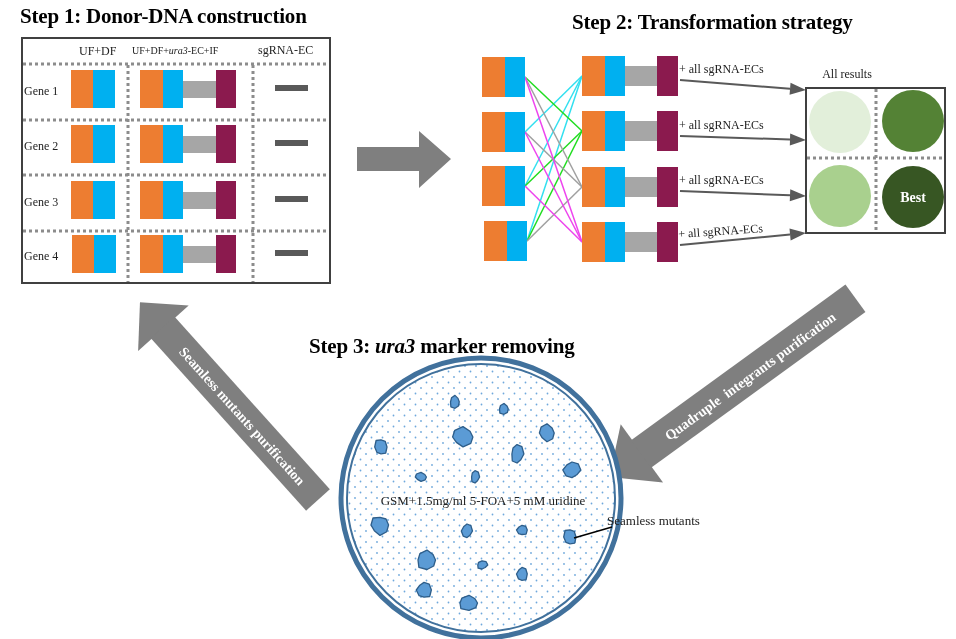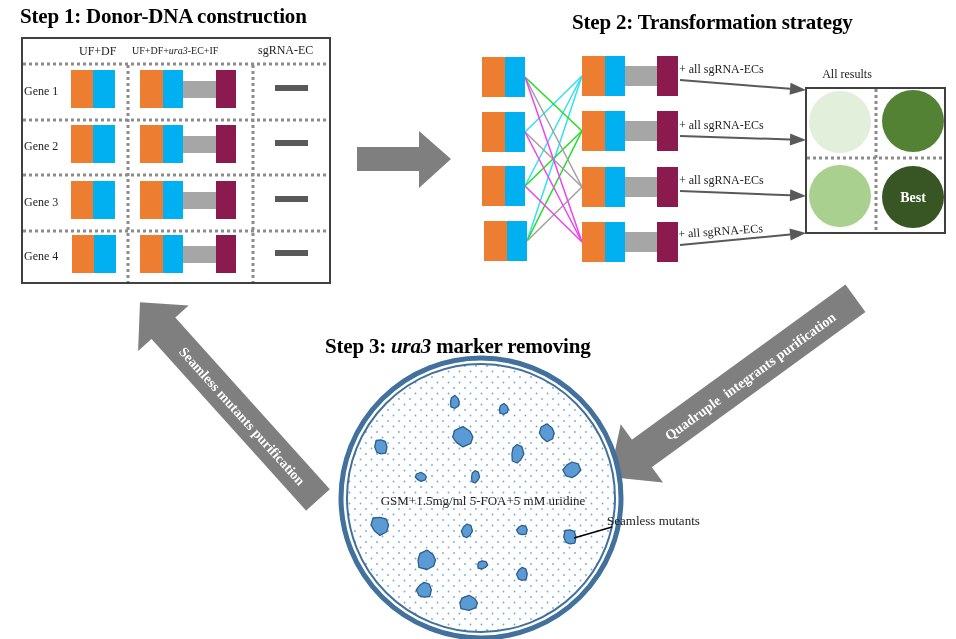--- a/index.html
+++ b/index.html
@@ -19,7 +19,7 @@
 <div class="title" style="left:572px; top:10px;">
   <span>Step 2: Transformation strategy</span>
 </div>
-<div class="title" style="left:309px; top:334px;margin-left:16px;">
+<div class="title" style="left:309px; top:334px;">
   <span>Step 3: </span><i>ura3</i><span> marker removing</span>
 </div>
 

